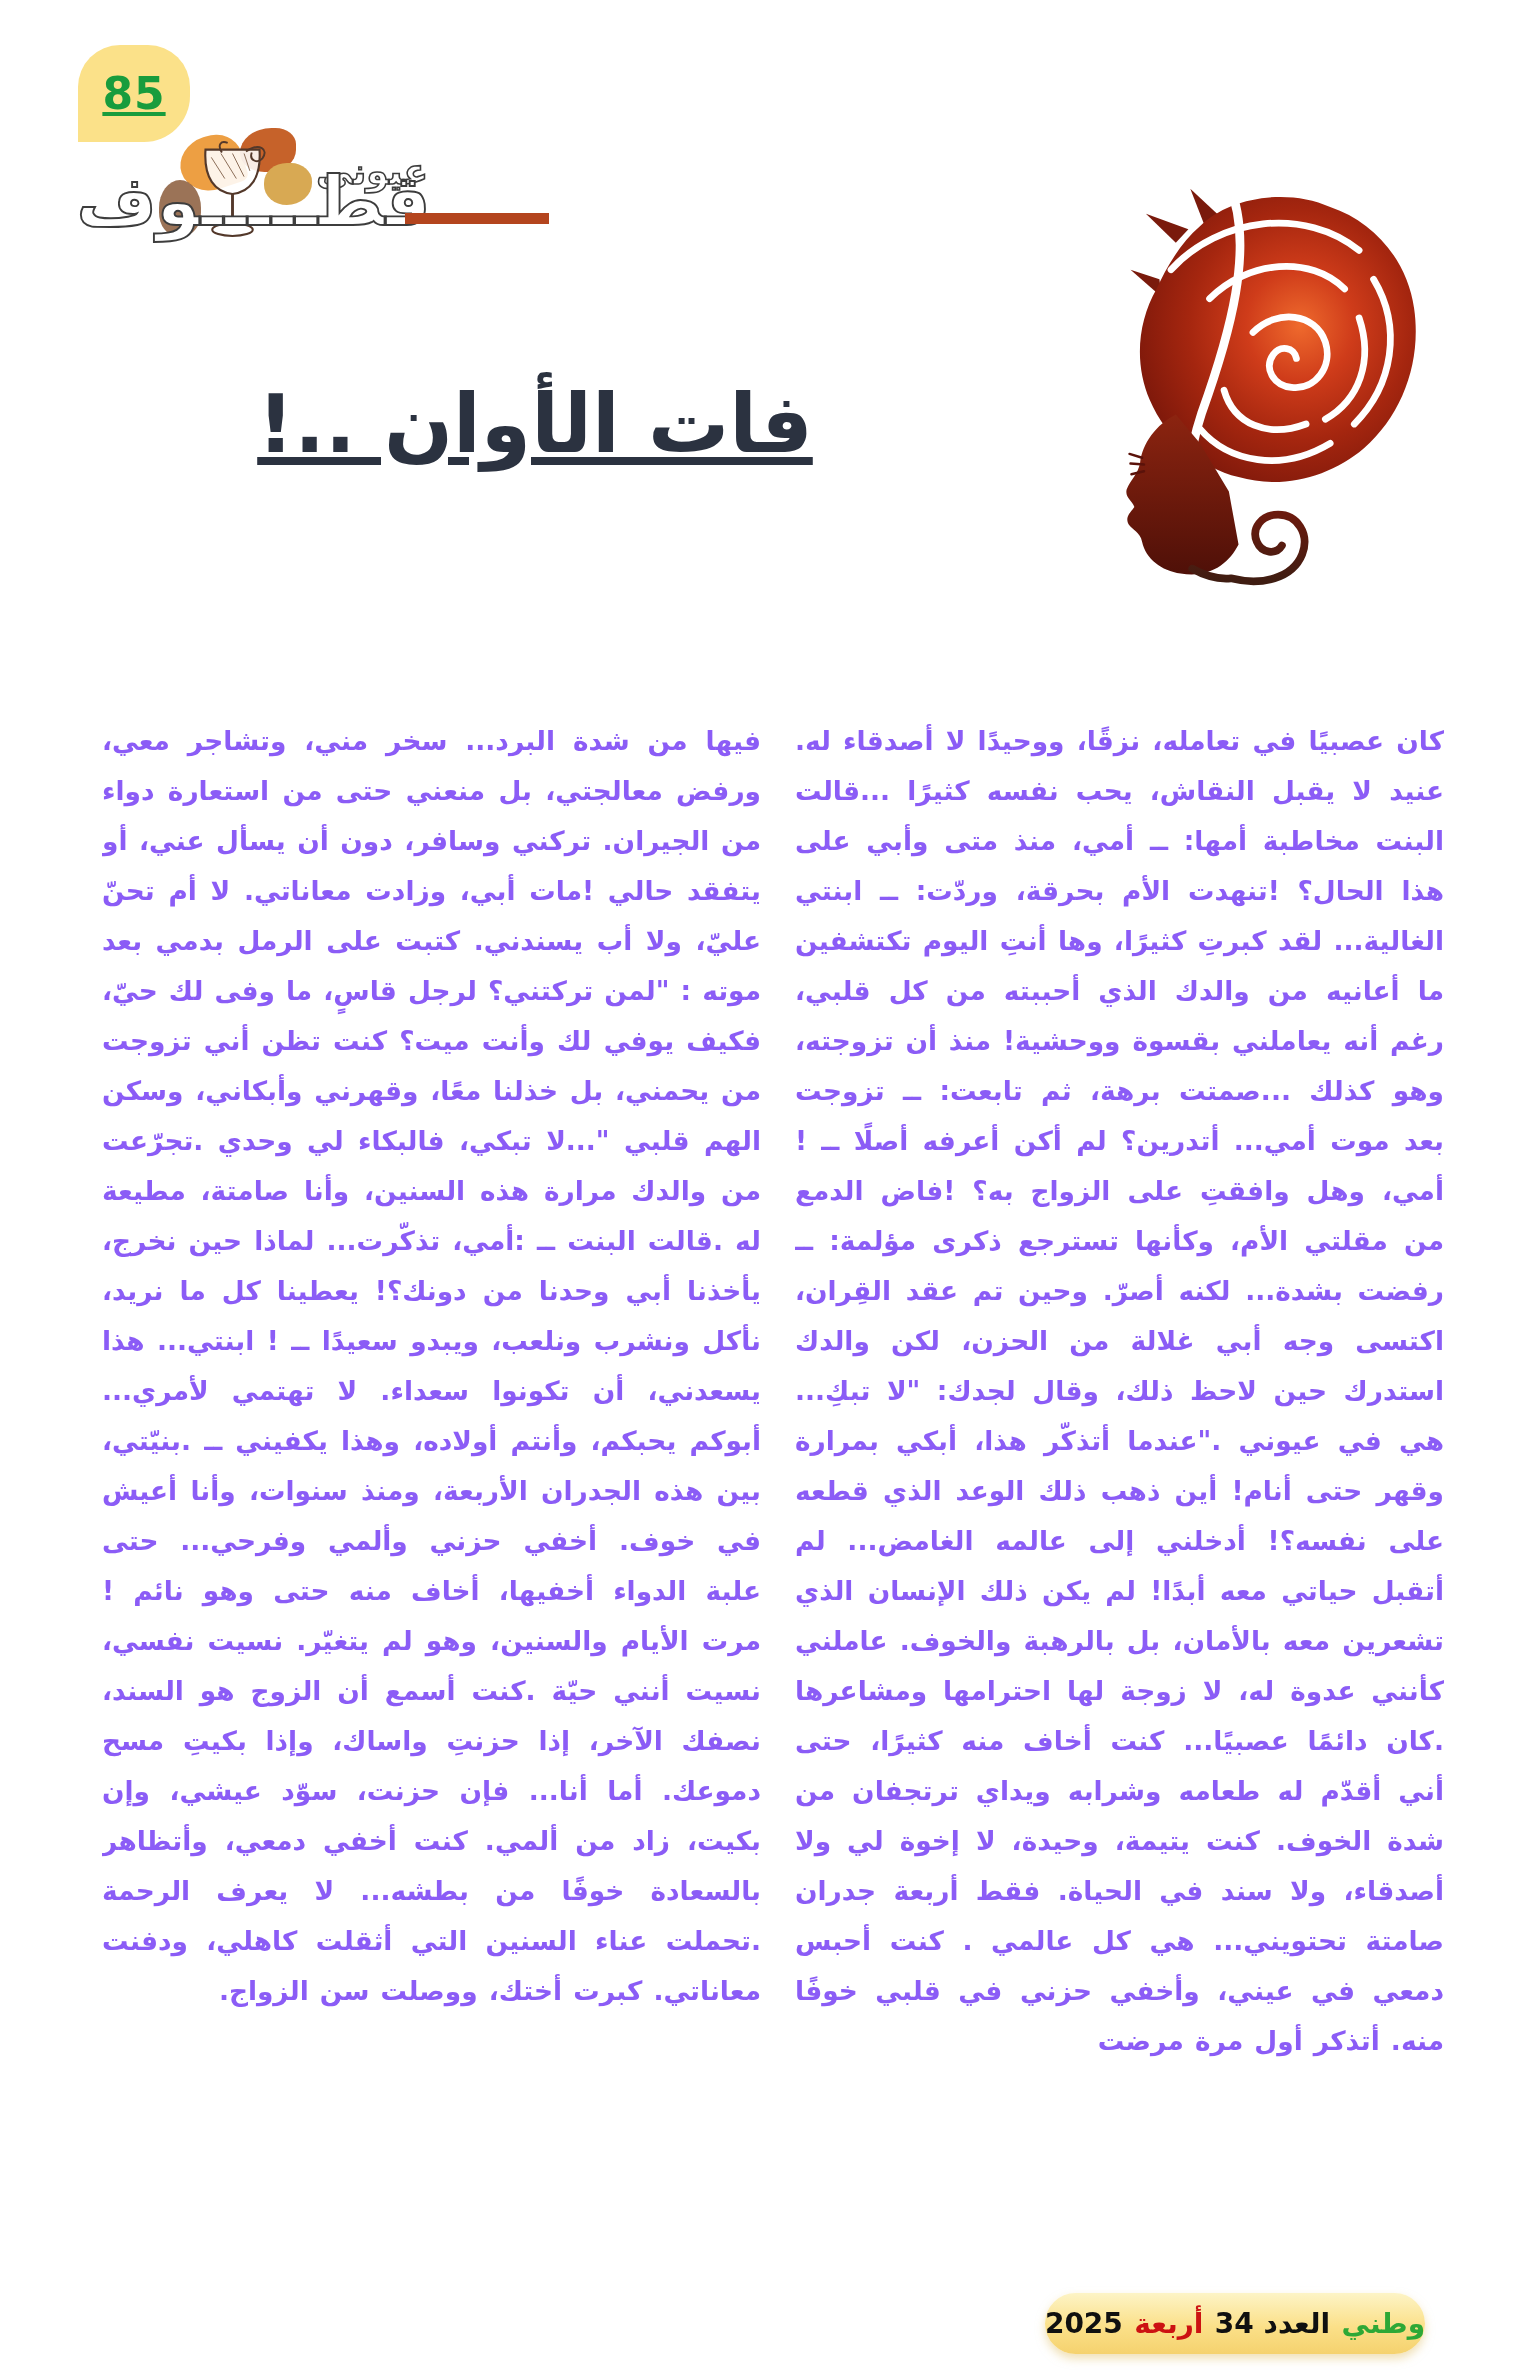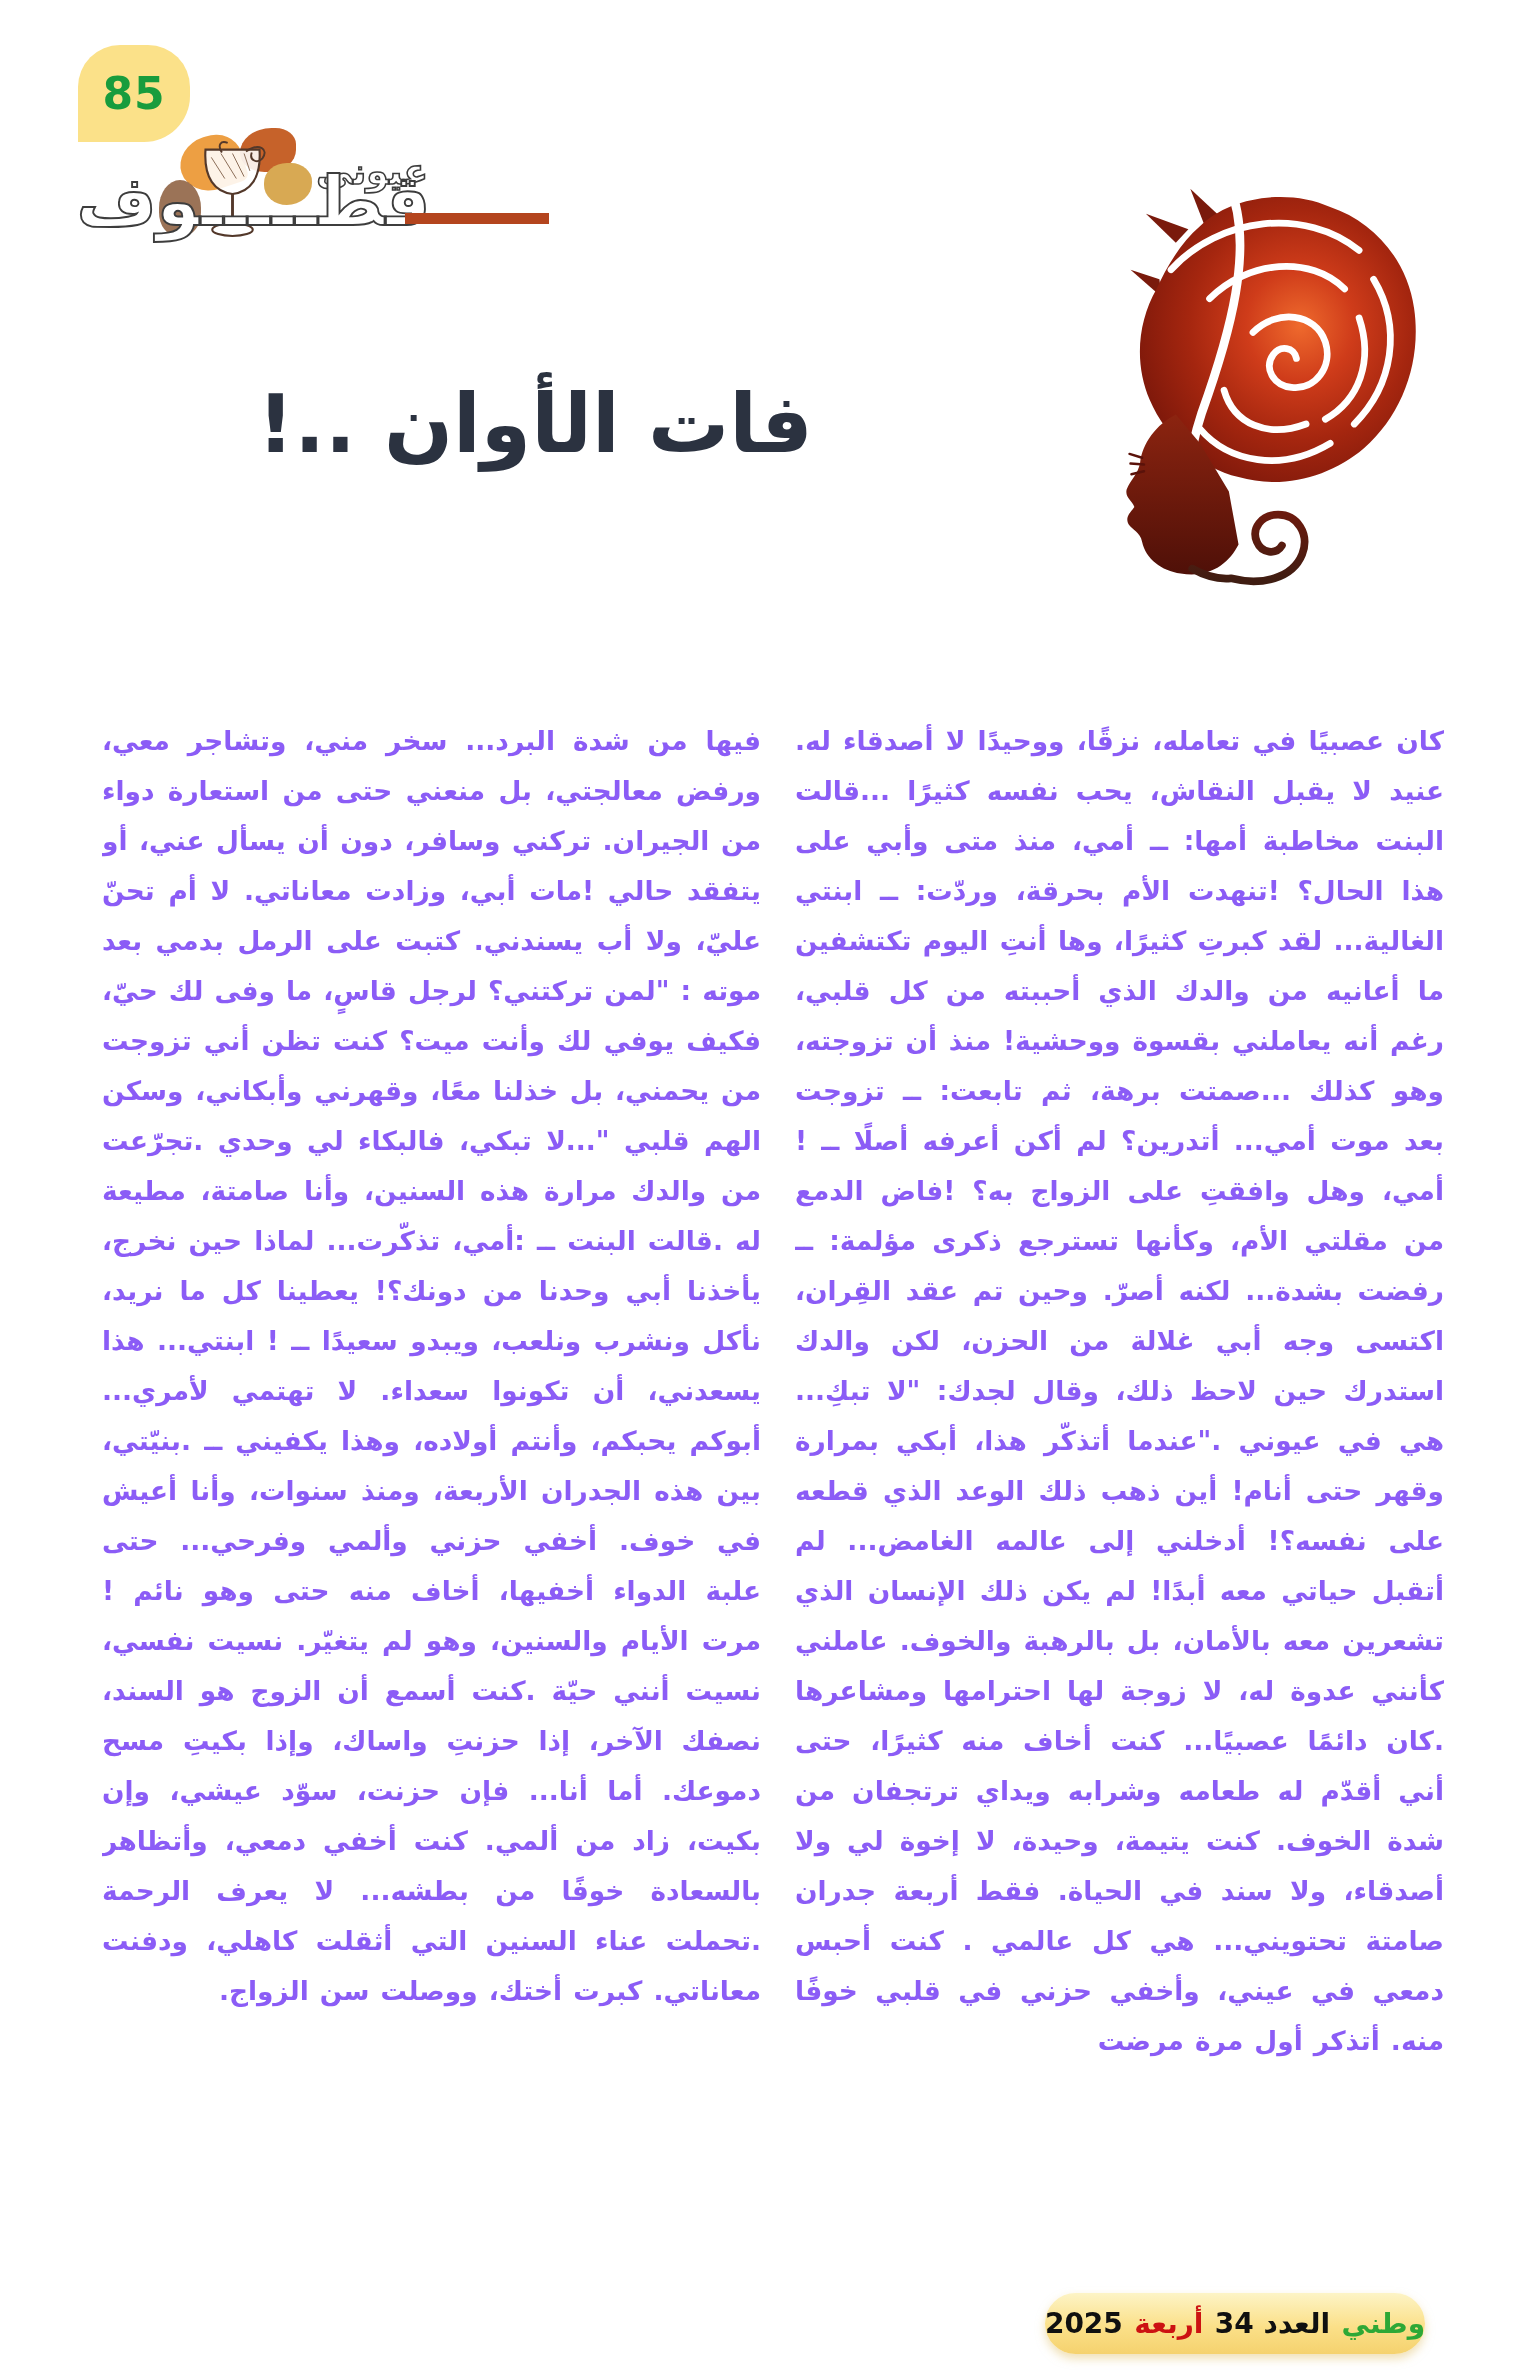--- a/index.html
+++ b/index.html
@@ -13,7 +13,7 @@
     background:#fbe189;border-radius:42px 42px 46px 0;
     display:flex;align-items:center;justify-content:center;
   }
-  .page-badge .num{font-size:44px;font-weight:bold;color:#189c3d;letter-spacing:1px;}
+  .page-badge .num{font-size:44px;font-weight:bold;color:#189c3d;letter-spacing:1px;text-decoration:underline;}
   
   .masthead{position:absolute;left:67px;top:134px;width:500px;height:134px;}
   .blob{position:absolute;}

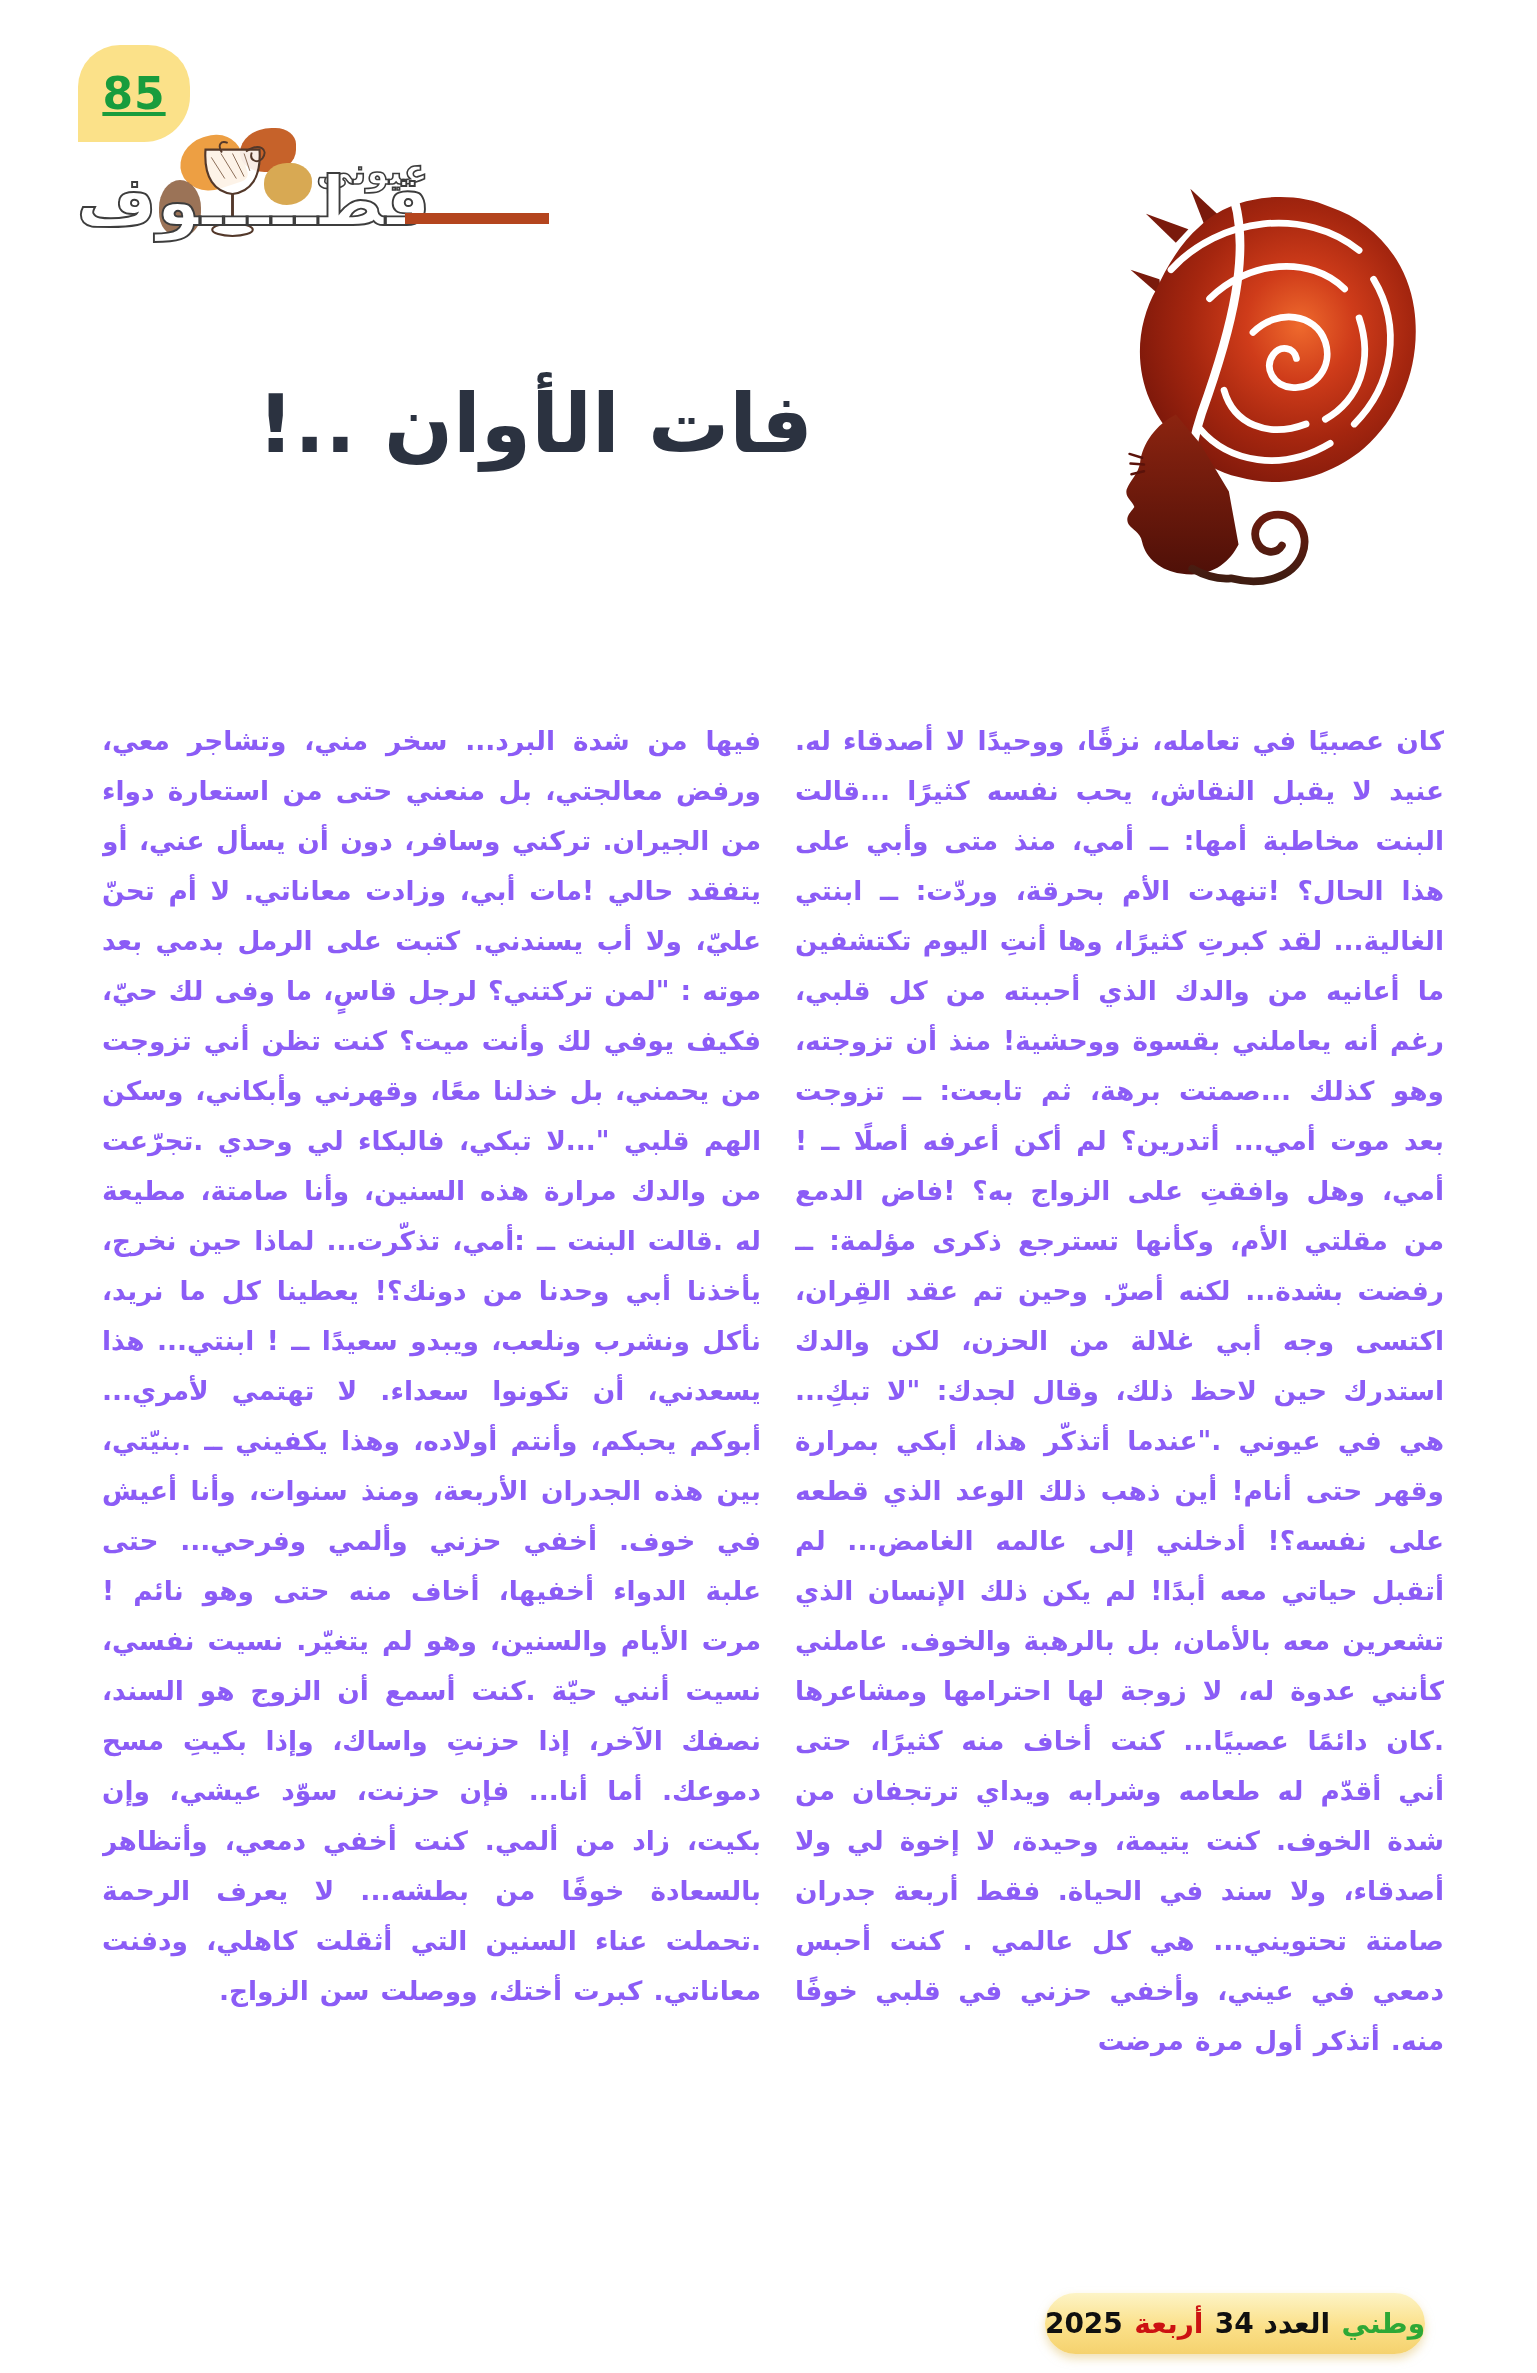--- a/index.html
+++ b/index.html
@@ -33,7 +33,7 @@
   .article-title{
     position:absolute;left:235px;top:377px;width:600px;height:115px;
     direction:rtl;text-align:center;font-size:81px;font-weight:bold;color:#2b3240;
-    letter-spacing:-1px;white-space:nowrap;
+    letter-spacing:-1px;white-space:nowrap;text-decoration:underline;
   }
   
   .rose-wrap{position:absolute;left:1084px;top:125px;width:338px;height:463px;}

